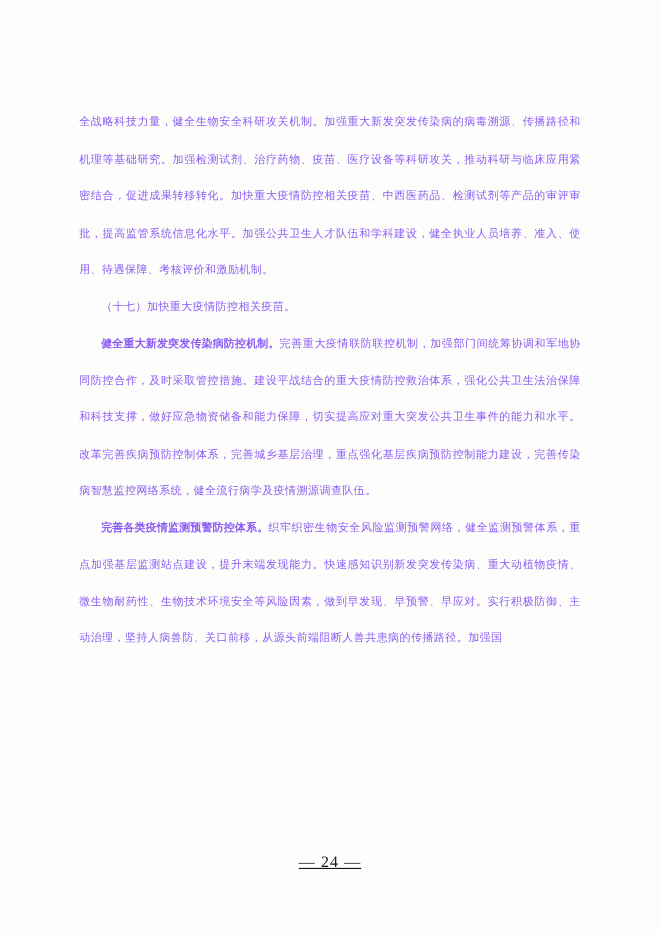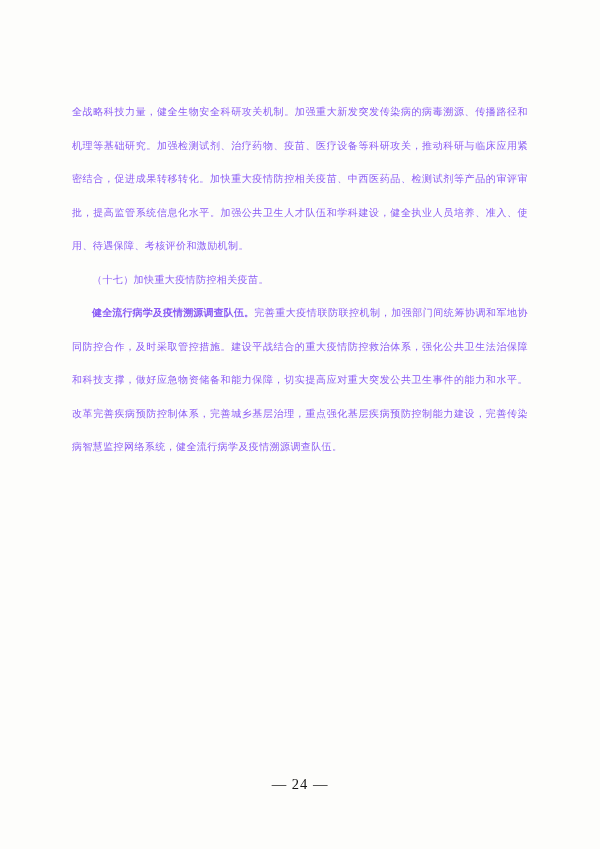--- a/index.html
+++ b/index.html
@@ -70,7 +70,7 @@
 
     <p class="para-indent">（十七）加快重大疫情防控相关疫苗。</p>
 
-    <p class="para-indent-lead"><span class="lead">健全流行病学及疫情溯源调查队伍。</span><span>完善重大疫情联防联控机制，加强部门间统筹协调和军地协同防控合作，及时采取管控措施。建设平战结合的重大疫情防控救治体系，强化公共卫生法治保障和科技支撑，做好应急物资储备和能力保障，切实提高应对重大突发公共卫生事件的能力和水平。改革完善疾病预防控制体系，完善城乡基层治理，重点强化基层疾病预防控制能力建设，完善传染病智慧监控网络系统，健全流行病学及疫情溯源调查队伍。</span></p>
+    <p class="para-indent-lead"><span class="lead">健全重大新发突发传染病防控机制。</span><span>完善重大疫情联防联控机制，加强部门间统筹协调和军地协同防控合作，及时采取管控措施。建设平战结合的重大疫情防控救治体系，强化公共卫生法治保障和科技支撑，做好应急物资储备和能力保障，切实提高应对重大突发公共卫生事件的能力和水平。改革完善疾病预防控制体系，完善城乡基层治理，重点强化基层疾病预防控制能力建设，完善传染病智慧监控网络系统，健全流行病学及疫情溯源调查队伍。</span></p>
 
 
   </div>

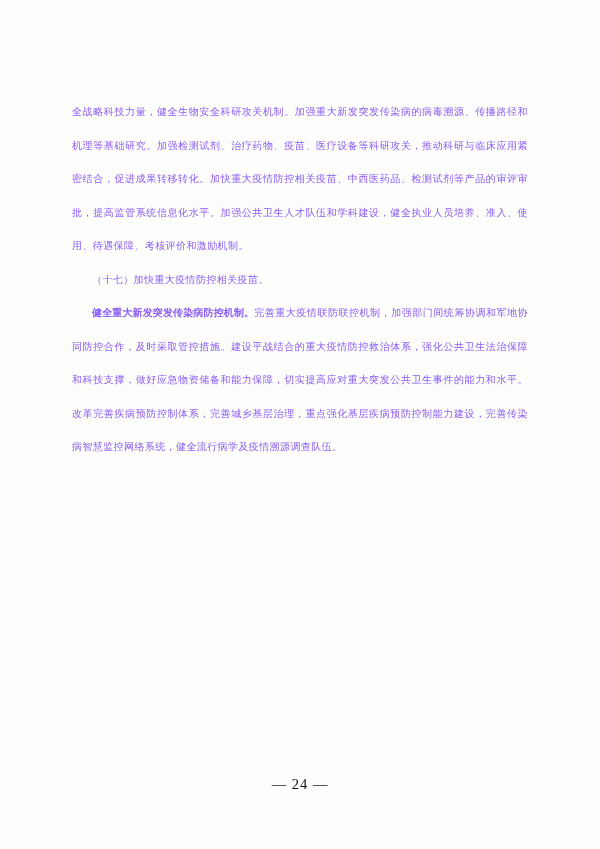--- a/index.html
+++ b/index.html
@@ -72,6 +72,7 @@
 
     <p class="para-indent-lead"><span class="lead">健全重大新发突发传染病防控机制。</span><span>完善重大疫情联防联控机制，加强部门间统筹协调和军地协同防控合作，及时采取管控措施。建设平战结合的重大疫情防控救治体系，强化公共卫生法治保障和科技支撑，做好应急物资储备和能力保障，切实提高应对重大突发公共卫生事件的能力和水平。改革完善疾病预防控制体系，完善城乡基层治理，重点强化基层疾病预防控制能力建设，完善传染病智慧监控网络系统，健全流行病学及疫情溯源调查队伍。</span></p>
 
+    <p class="para-indent-lead"><span class="lead">完善各类疫情监测预警防控体系。</span><span>织牢织密生物安全风险监测预警网络，健全监测预警体系，重点加强基层监测站点建设，提升末端发现能力。快速感知识别新发突发传染病、重大动植物疫情、微生物耐药性、生物技术环境安全等风险因素，做到早发现、早预警、早应对。实行积极防御、主动治理，坚持人病兽防、关口前移，从源头前端阻断人兽共患病的传播路径。加强国</span></p>
 
   </div>
 

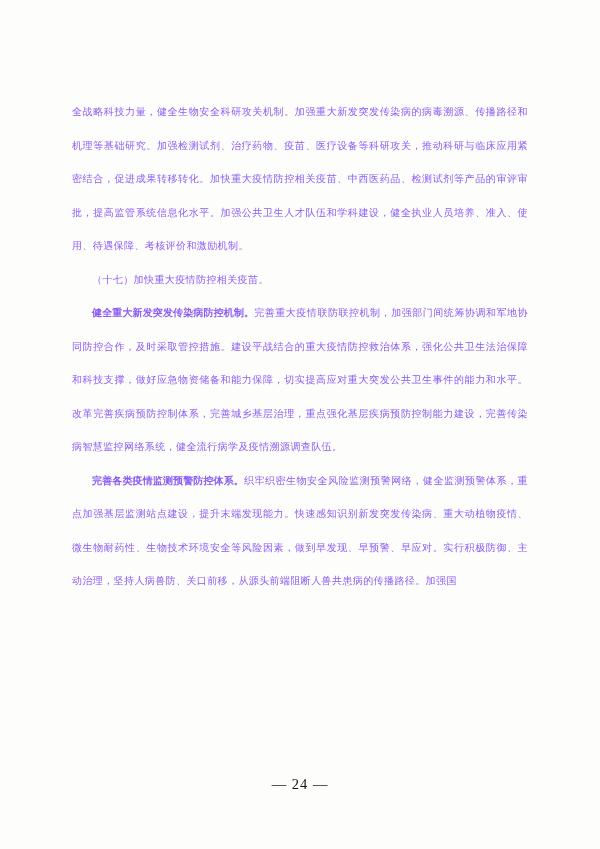--- a/index.html
+++ b/index.html
@@ -57,6 +57,7 @@
     color: #141414;
     font-family: "Liberation Serif", "DejaVu Serif", serif;
     letter-spacing: 1px;
+    text-decoration: underline;
   }
 </style>
 </head>

